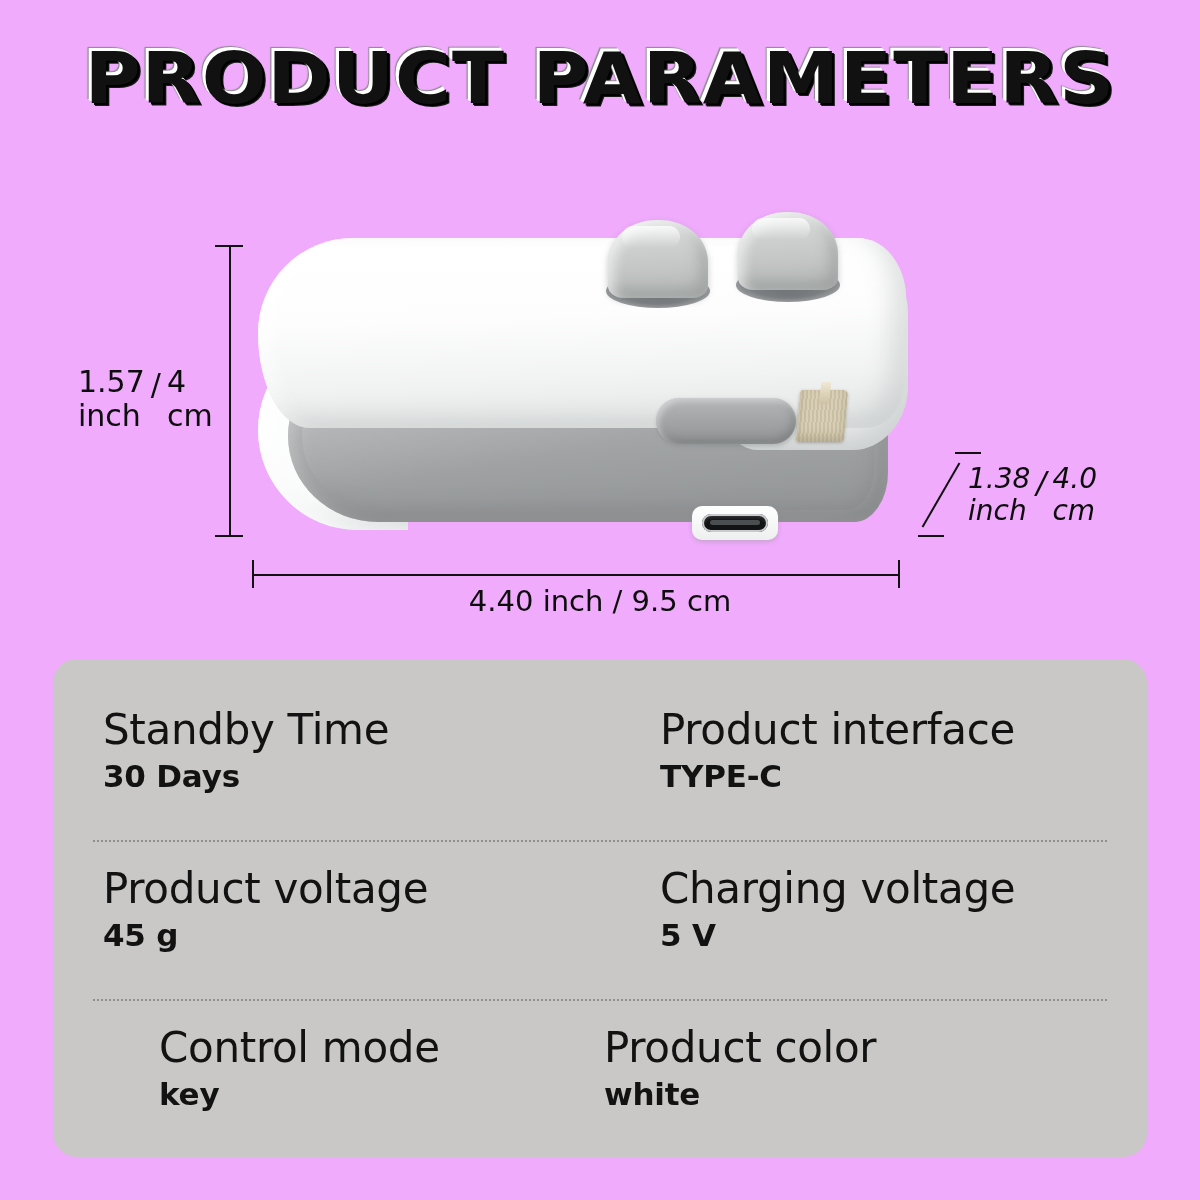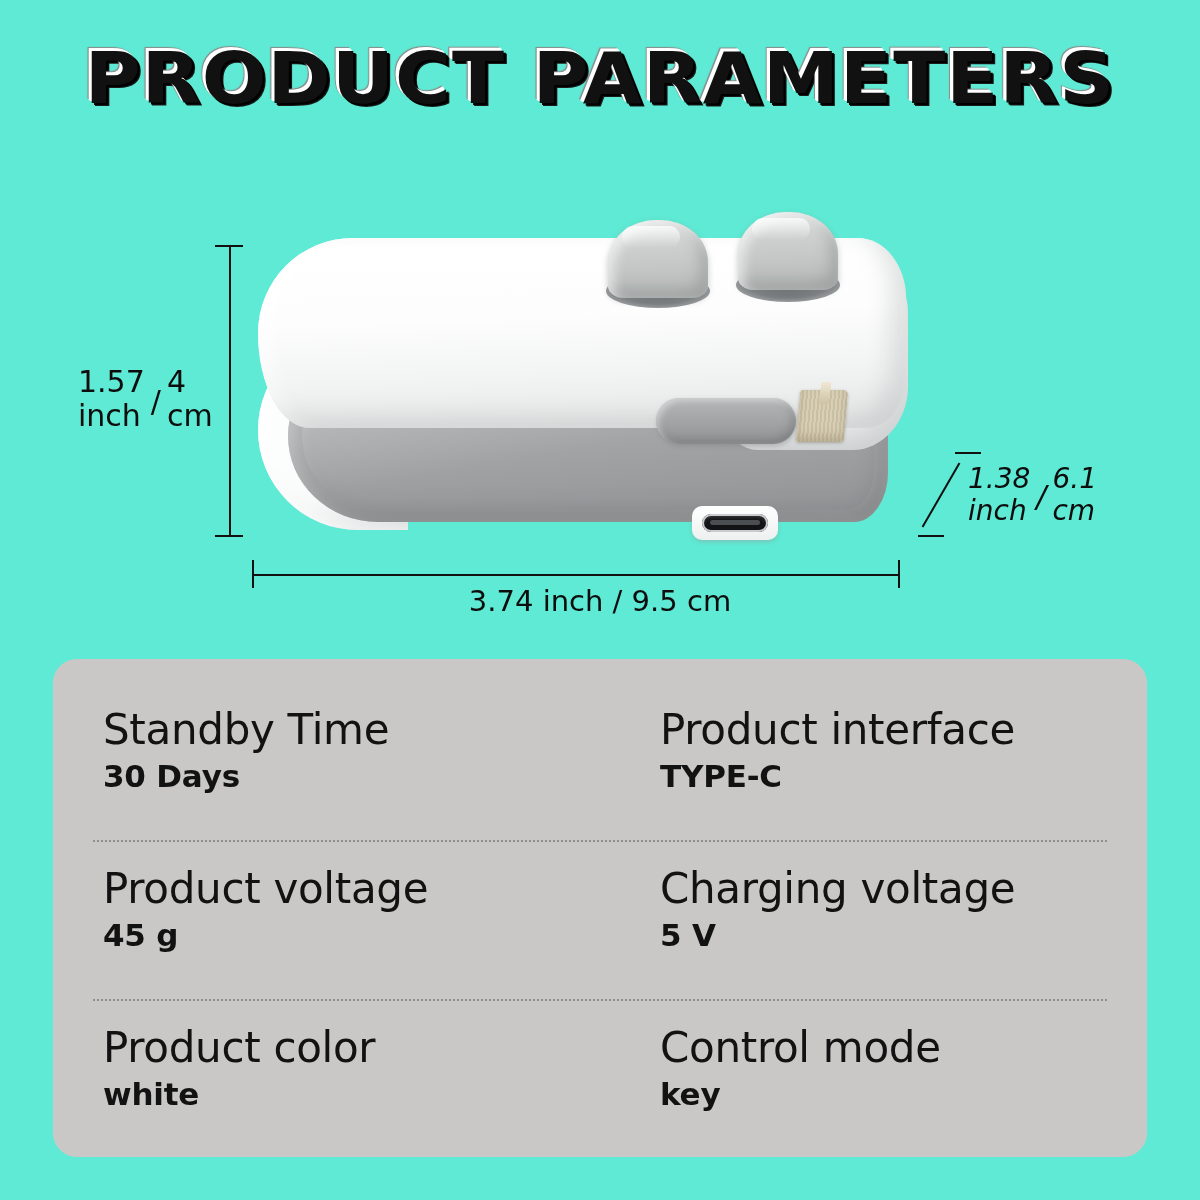--- a/index.html
+++ b/index.html
@@ -14,7 +14,7 @@
   #page {
     position:relative;
     width:1200px; height:1200px;
-    background:#5eead4;
+    background:#f0abfc;
   }
 
   

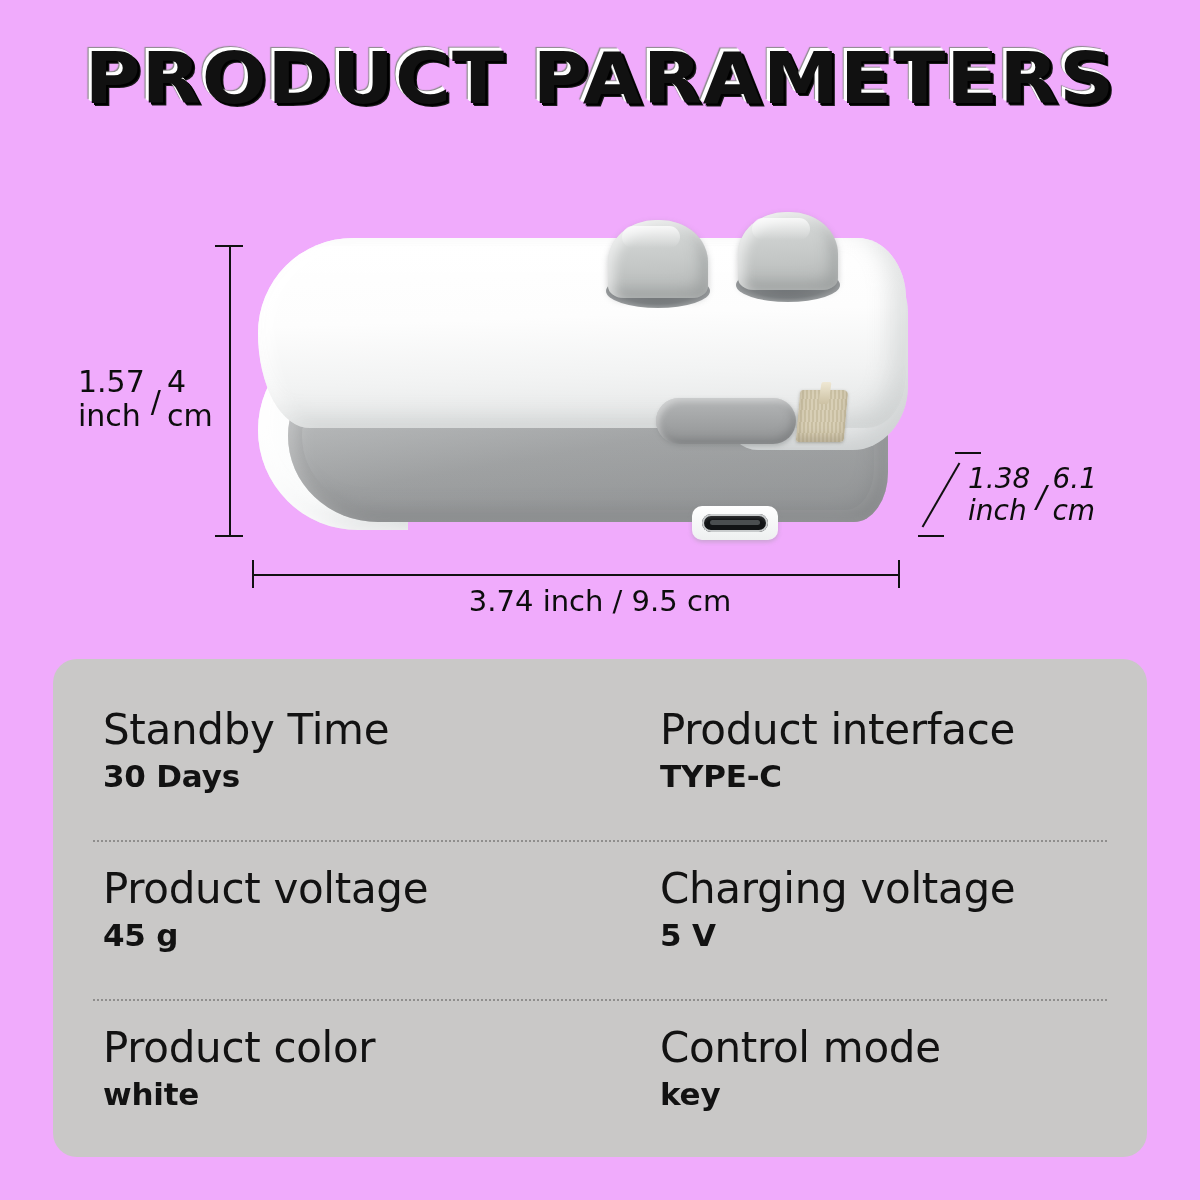--- a/index.html
+++ b/index.html
@@ -261,7 +261,7 @@
     white-space:nowrap;
   }
 
-  .dim-stack { display:flex; align-items:center; }
+  .dim-stack { display:flex; }
   .dim-col { display:flex; flex-direction:column; line-height:1.14; }
   .dim-slash {
     font-size:30px;

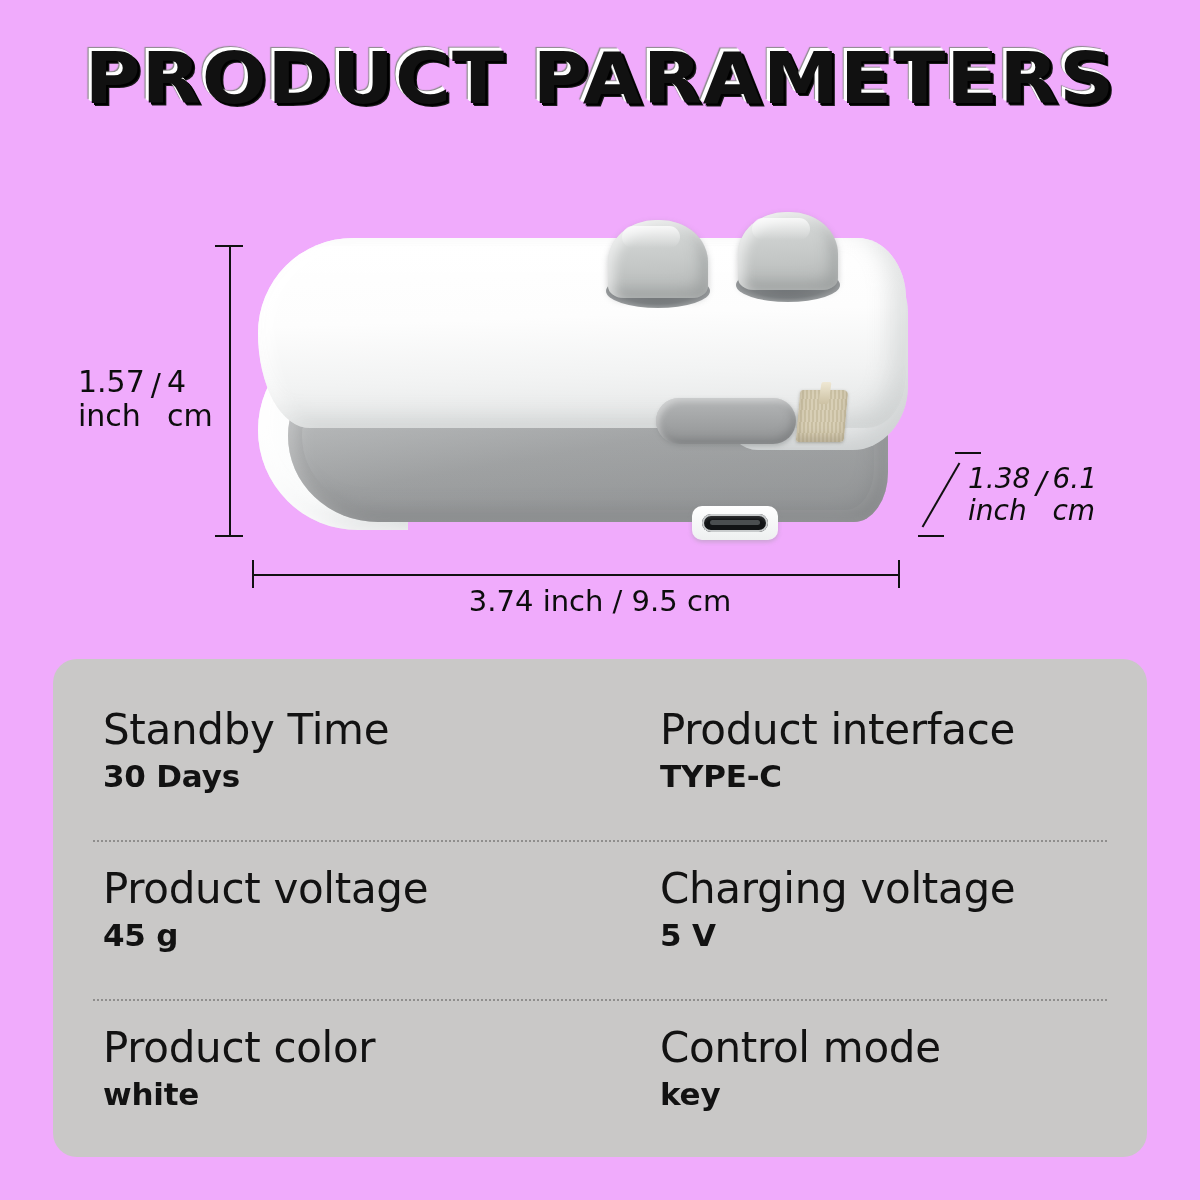--- a/index.html
+++ b/index.html
@@ -412,7 +412,7 @@
         </div>
         <span class="dim-slash">/</span>
         <div class="dim-col">
-          <span>6.1</span>
+          <span>4.0</span>
           <span>cm</span>
         </div>
       </div>

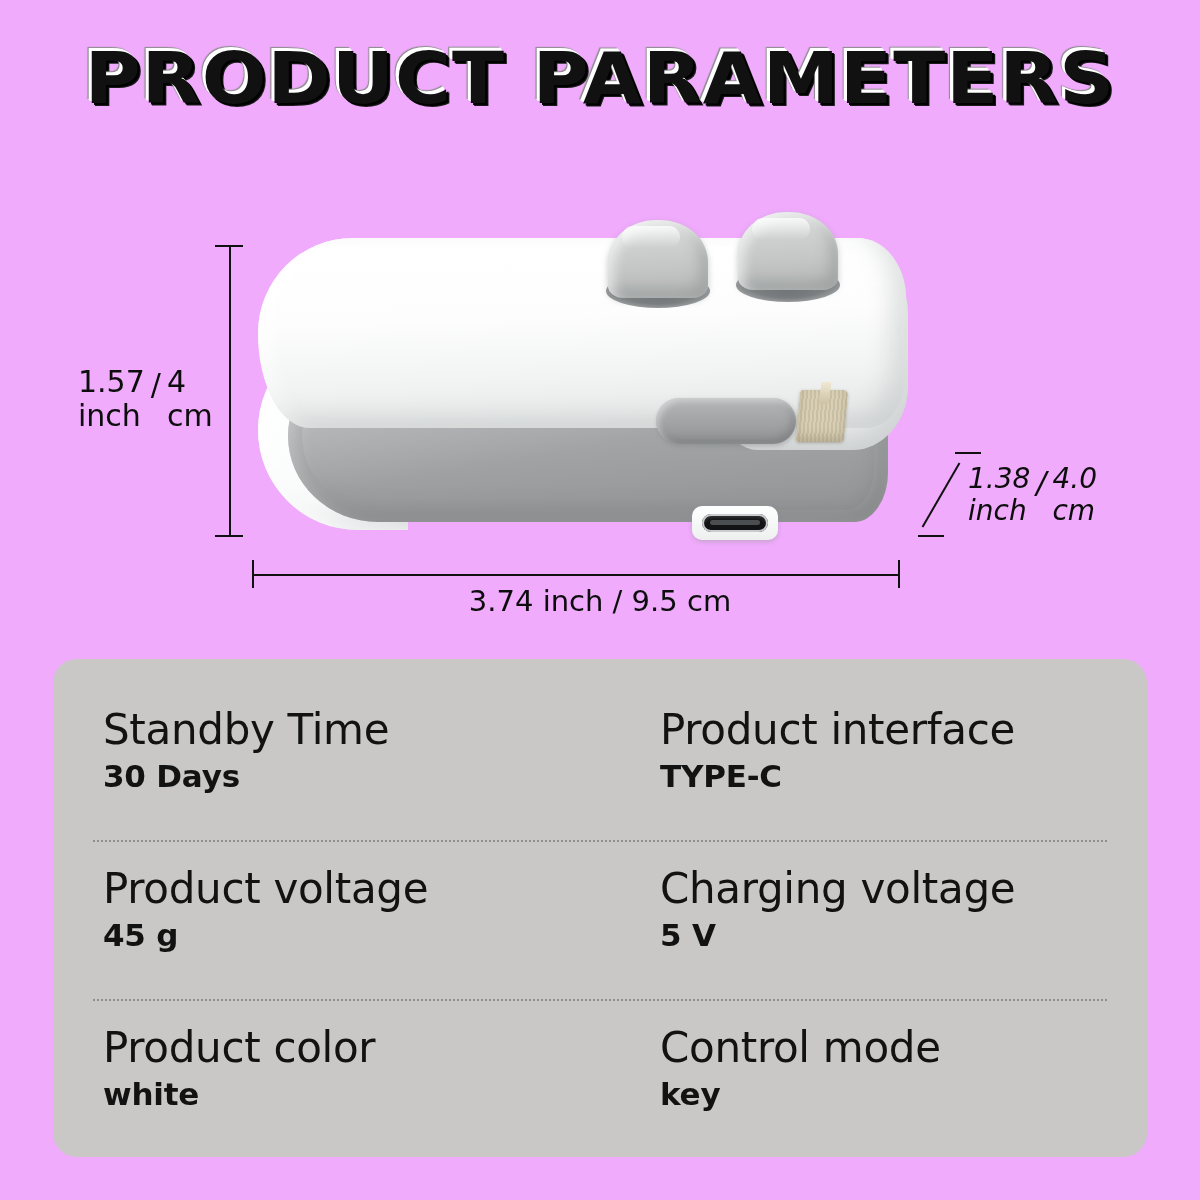--- a/index.html
+++ b/index.html
@@ -397,7 +397,7 @@
     <div class="dim-line dim-h-cap-right"></div>
 
     <div class="dim-label dim-bottom">
-      <span class="inline">3.74 inch / 9.5 cm</span>
+      <span class="inline">4.40 inch / 9.5 cm</span>
     </div>
 
     <div class="dim-d-line"></div>

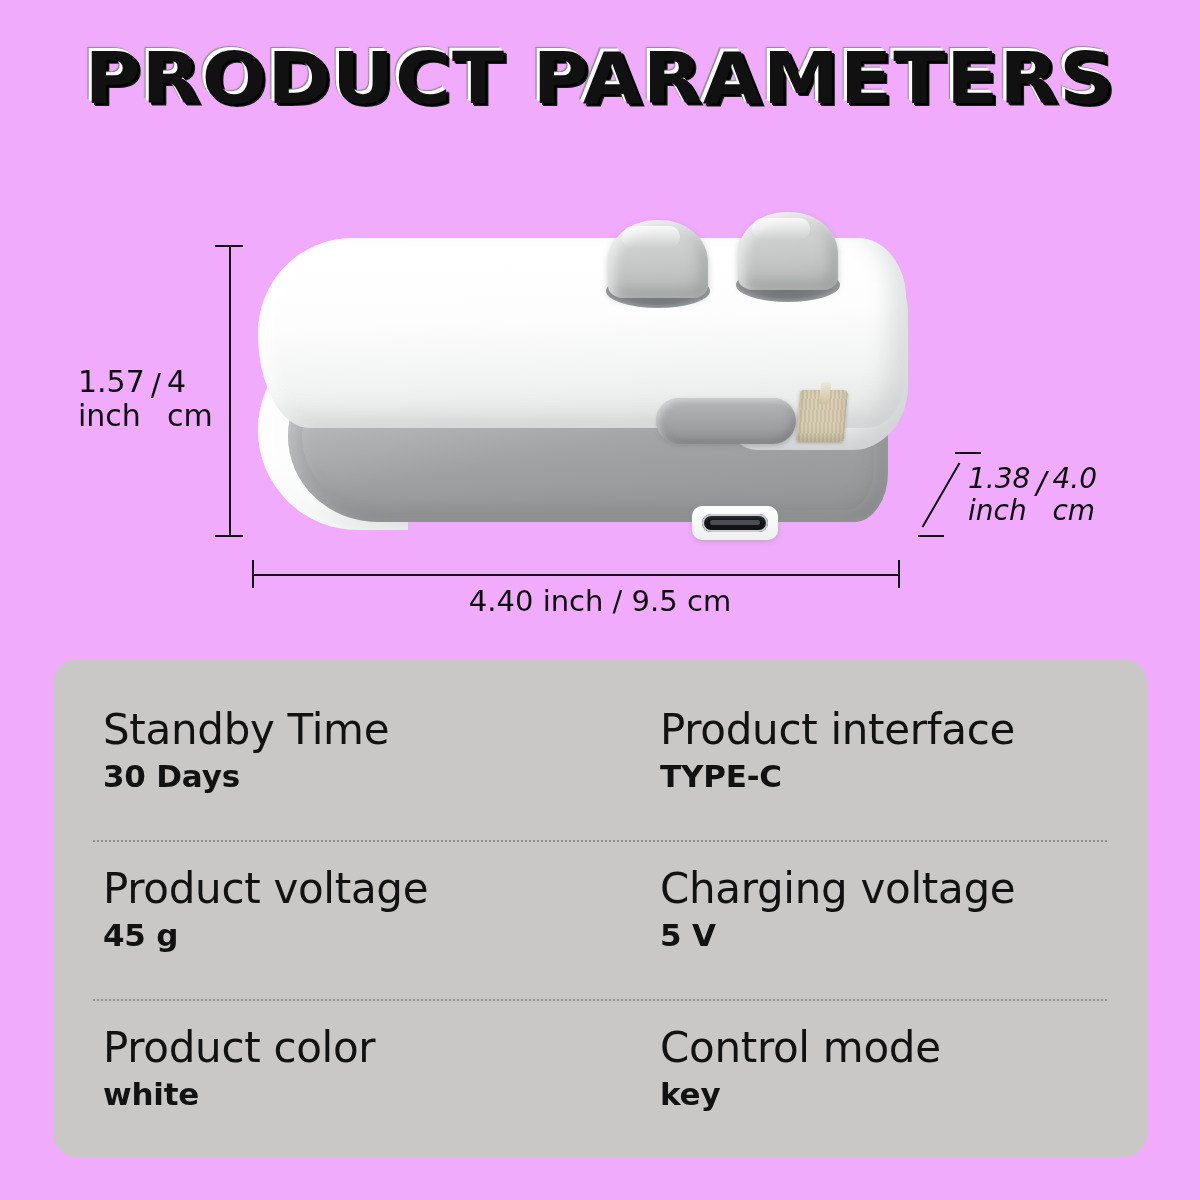--- a/index.html
+++ b/index.html
@@ -446,14 +446,14 @@
       </div>
 
       <div class="spec-row">
+        <div class="spec-cell right">
+          <span class="spec-label">Control mode</span>
+          <span class="spec-value">key</span>
+        </div>
         <div class="spec-cell">
           <span class="spec-label">Product color</span>
           <span class="spec-value">white</span>
         </div>
-        <div class="spec-cell right">
-          <span class="spec-label">Control mode</span>
-          <span class="spec-value">key</span>
-        </div>
       </div>
 
     </div>

